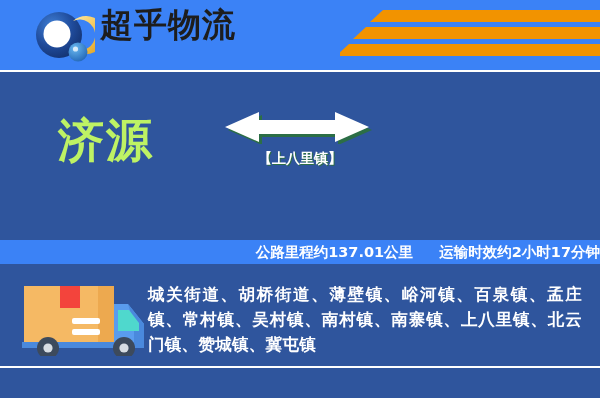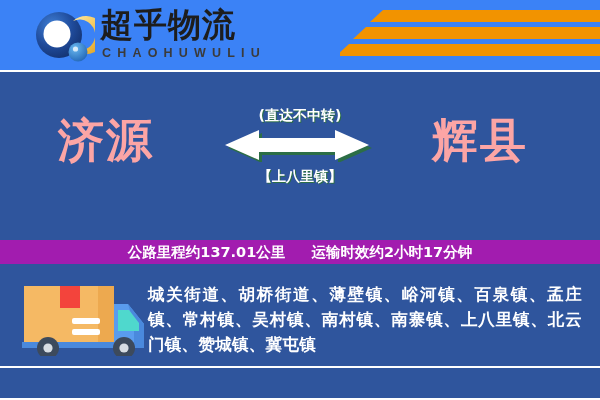--- a/index.html
+++ b/index.html
@@ -123,7 +123,6 @@
 
     <div class="brand">
       <div class="brand-cn">超乎物流</div>
-      <div class="brand-en">CHAOHUWULIU</div>
     </div>
 
     <div class="stripes">

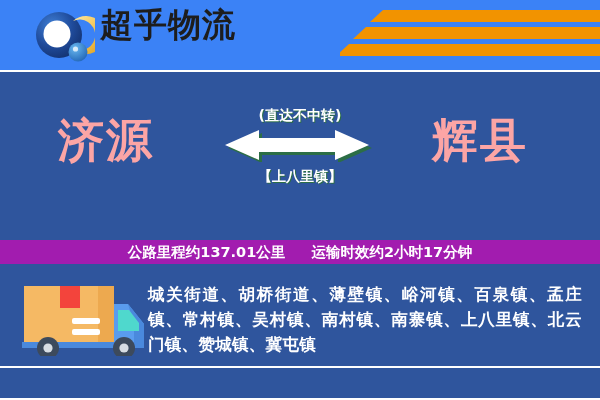--- a/index.html
+++ b/index.html
@@ -39,7 +39,7 @@
   .city{
     position:absolute;top:40px;
     font-family:"DejaVu Sans","Liberation Sans",sans-serif;
-    font-size:46px;line-height:56px;font-weight:bold;color:#fca5a5;
+    font-size:46px;line-height:56px;font-weight:bold;color:#bef264;
     white-space:nowrap;letter-spacing:2px;
   }
   .city-from{left:58px;}

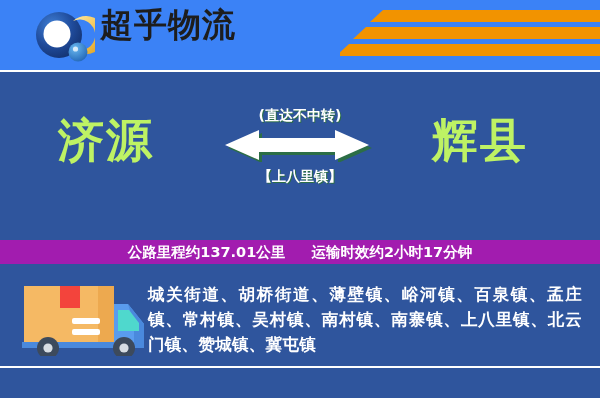--- a/index.html
+++ b/index.html
@@ -139,7 +139,6 @@
     <div class="city city-from">济源</div>
 
     <div class="mid">
-      <div class="mid-top">(直达不中转)</div>
 
       <div class="arrow">
         <svg width="150" height="34" viewBox="0 0 150 34" xmlns="http://www.w3.org/2000/svg">

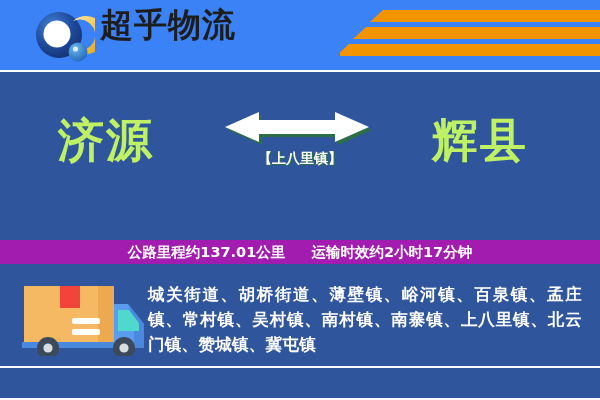--- a/index.html
+++ b/index.html
@@ -152,7 +152,6 @@
       <div class="mid-bot">【上八里镇】</div>
     </div>
 
-    <div class="city city-to">辉县</div>
   </div>
 
   <div class="metrics">

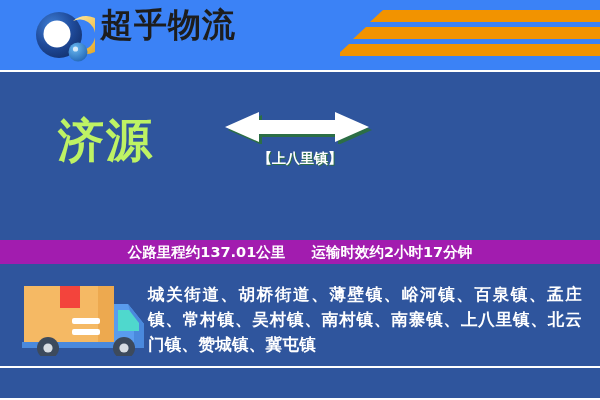--- a/index.html
+++ b/index.html
@@ -60,9 +60,9 @@
 
   
   .metrics{
-    position:relative;width:600px;height:28px;background:#a21caf;
+    position:relative;width:600px;height:28px;background:#3b82f6;
     border-top:2px solid #2f559d;border-bottom:2px solid #2f559d;
-    box-sizing:border-box;display:flex;align-items:center;justify-content:center;
+    box-sizing:border-box;display:flex;align-items:center;justify-content:flex-end;
   }
   .metrics-text{
     font-family:"DejaVu Sans","Liberation Sans",sans-serif;

